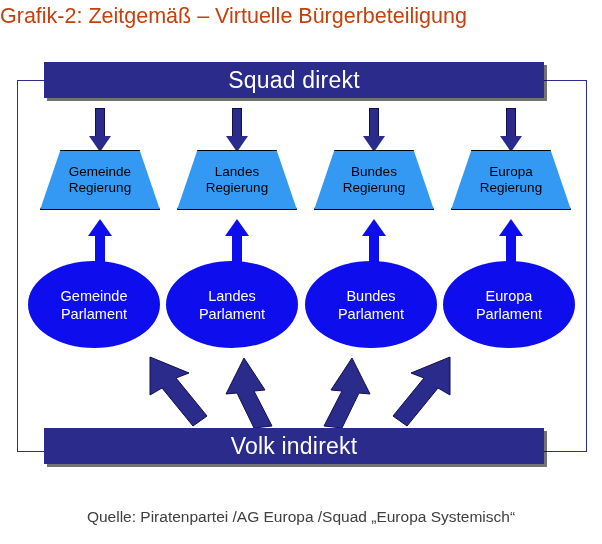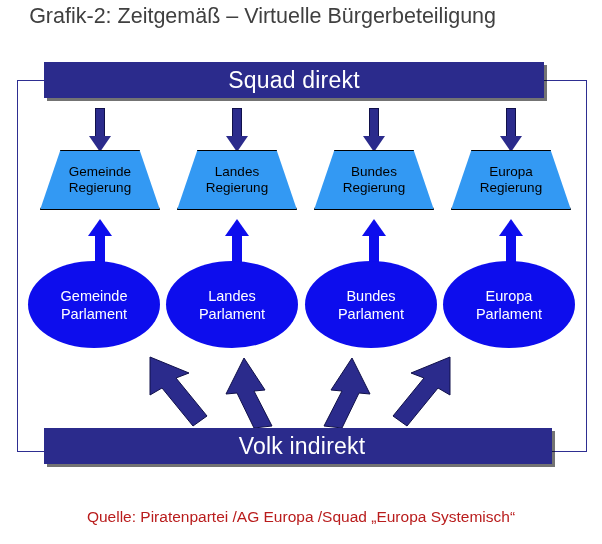--- a/index.html
+++ b/index.html
@@ -21,9 +21,9 @@
     left: 0;
     top: 4px;
     width: 496px;
-    text-align: right;
+    text-align: left;
     font-size: 21.5px;
-    color: #404040;
+    color: #c2410c;
     letter-spacing: 0px;
     white-space: nowrap;
   }

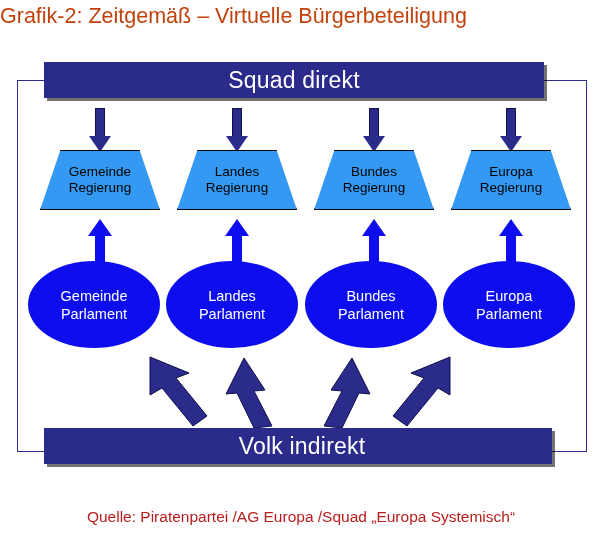--- a/index.html
+++ b/index.html
@@ -62,7 +62,6 @@
     top: 428px;
     width: 500px;
     height: 36px;
-    padding-left: 8px;
   }
 
   

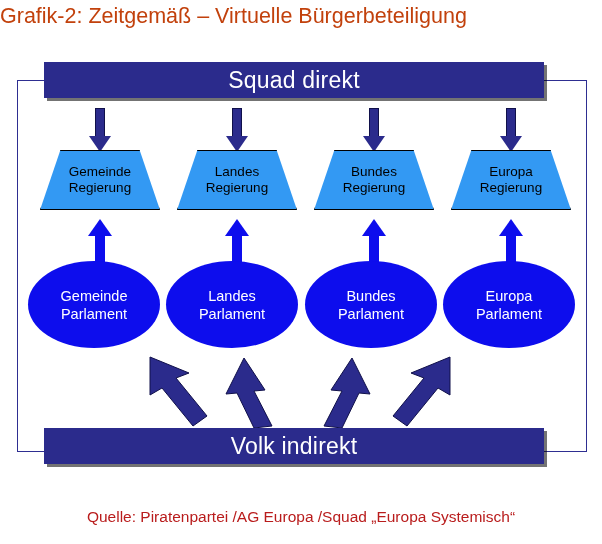--- a/index.html
+++ b/index.html
@@ -176,7 +176,7 @@
     width: 602px;
     text-align: center;
     font-size: 15.5px;
-    color: #b91c1c;
+    color: #404040;
     white-space: nowrap;
   }
 </style>

